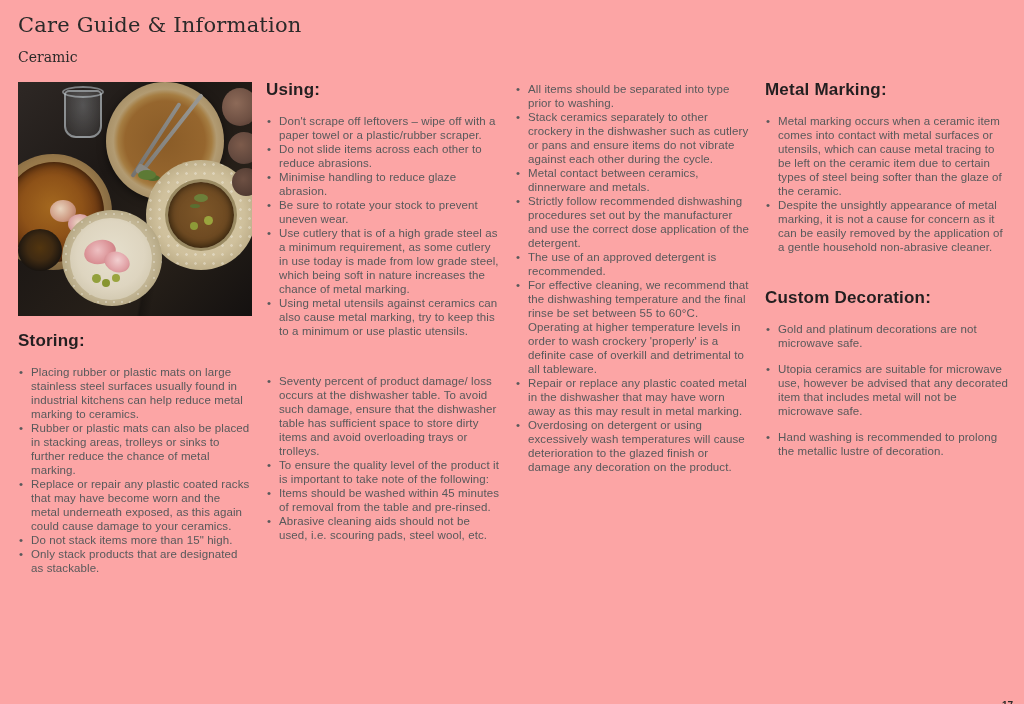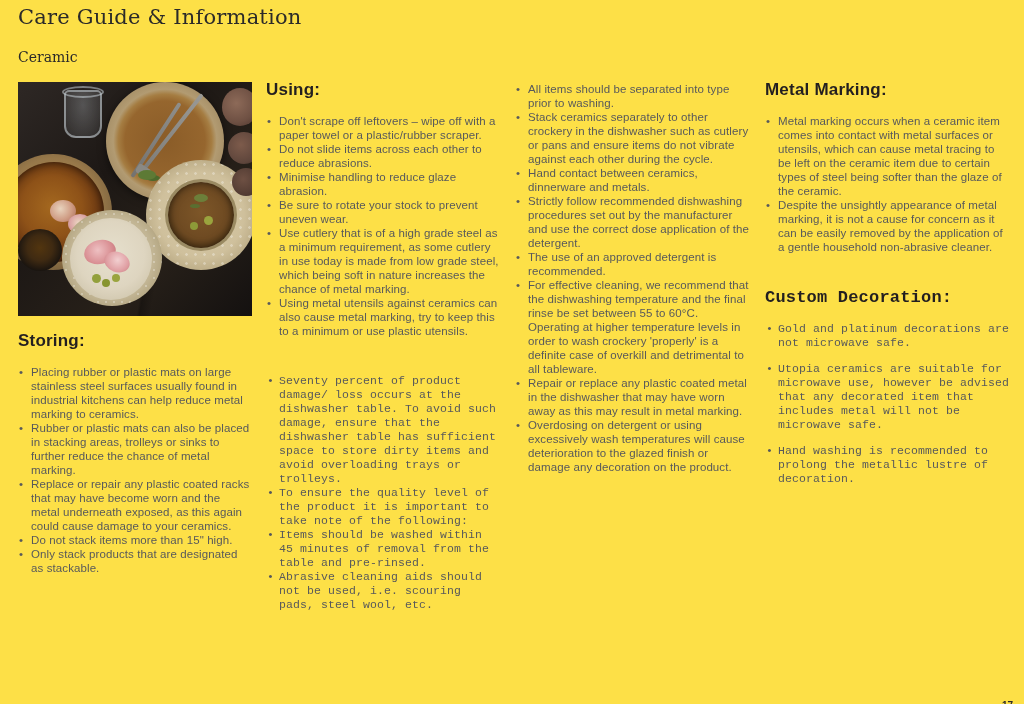--- a/index.html
+++ b/index.html
@@ -7,10 +7,10 @@
   .page {
     position:relative;
     width:1024px; height:704px;
-    background:#fde047;
+    background:#fca5a5;
     overflow:hidden;
     font-family:"Liberation Sans", sans-serif;
-    padding:4px 0 0 18px;
+    padding:12px 0 0 18px;
   }
   .title {
     font-family:"DejaVu Serif", serif;

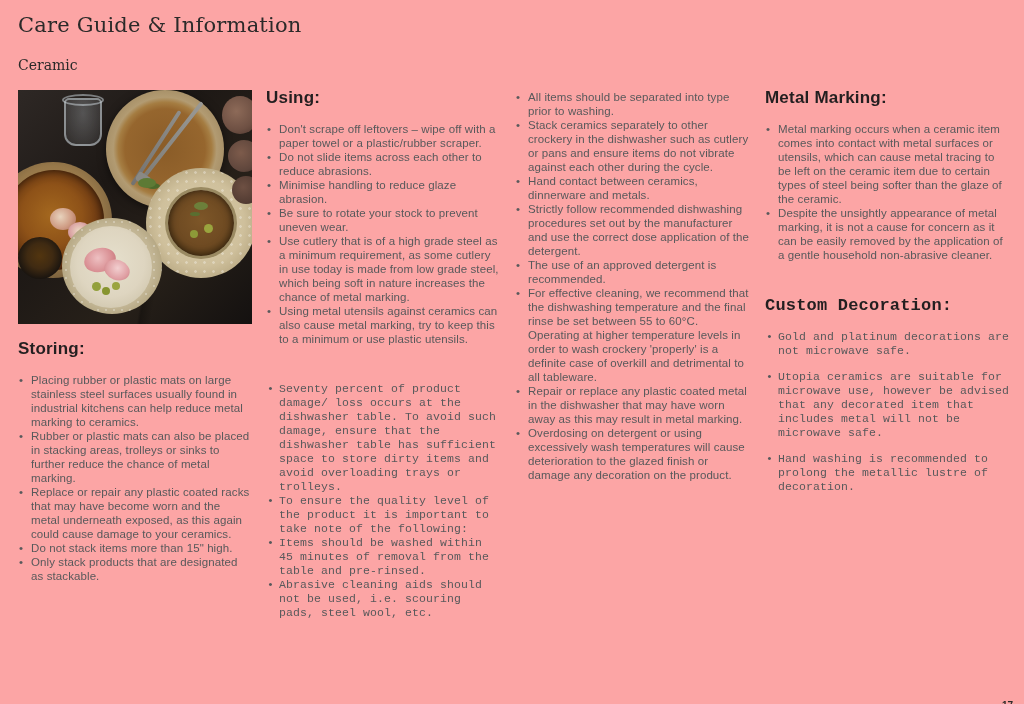--- a/index.html
+++ b/index.html
@@ -21,7 +21,7 @@
   .subtitle {
     font-family:"DejaVu Serif", serif;
     font-size:14px; color:#2b2a29;
-    margin-top:18px; line-height:18px;
+    margin-top:10px; line-height:18px;
   }
   .columns {
     margin-top:16px;

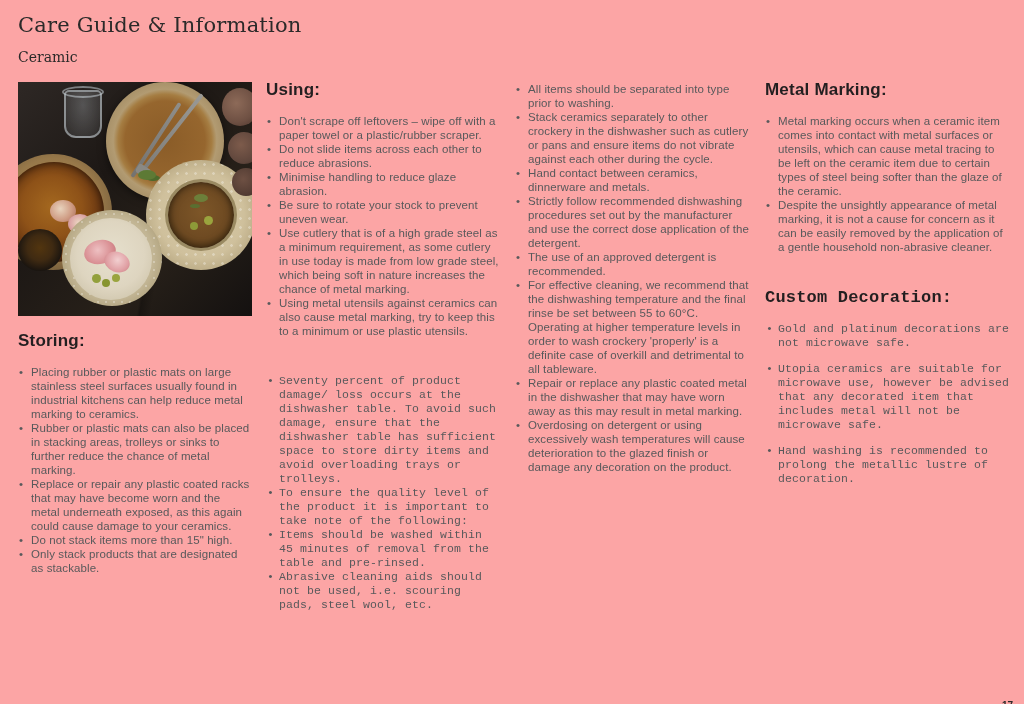--- a/index.html
+++ b/index.html
@@ -218,7 +218,7 @@
       <ul class="bullets">
         <li>All items should be separated into type prior to washing.</li>
         <li>Stack ceramics separately to other crockery in the dishwasher such as cutlery or pans and ensure items do not vibrate against each other during the cycle.</li>
-        <li>Hand contact between ceramics, dinnerware and metals.</li>
+        <li>Metal contact between ceramics, dinnerware and metals.</li>
         <li>Strictly follow recommended dishwashing procedures set out by the manufacturer and use the correct dose application of the detergent.</li>
         <li>The use of an approved detergent is recommended.</li>
         <li>For effective cleaning, we recommend that the dishwashing temperature and the final rinse be set between 55 to 60°C. Operating at higher temperature levels in order to wash crockery 'properly' is a definite case of overkill and detrimental to all tableware.</li>

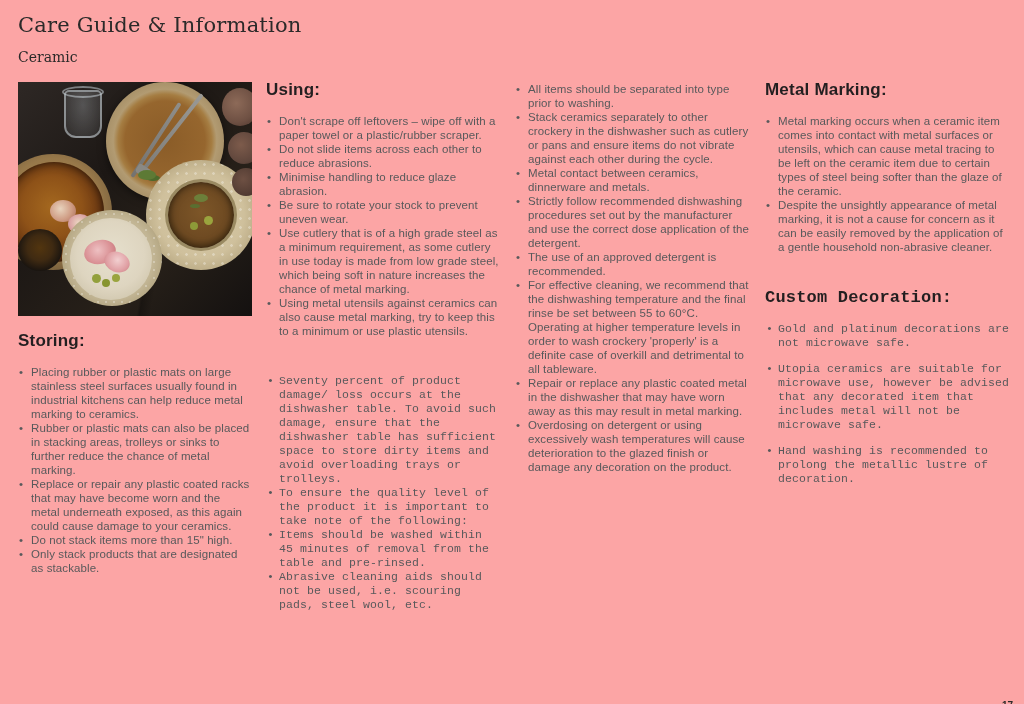--- a/index.html
+++ b/index.html
@@ -49,7 +49,7 @@
     color:#58595b;
   }
   .bullets.spaced li { margin-bottom:12px; }
-  .section-gap { margin-top:36px;font-family:Liberation Mono, monospace; }
+  .section-gap { margin-top:36px; }
   .photo-gap { margin-top:17px; }
 
   

